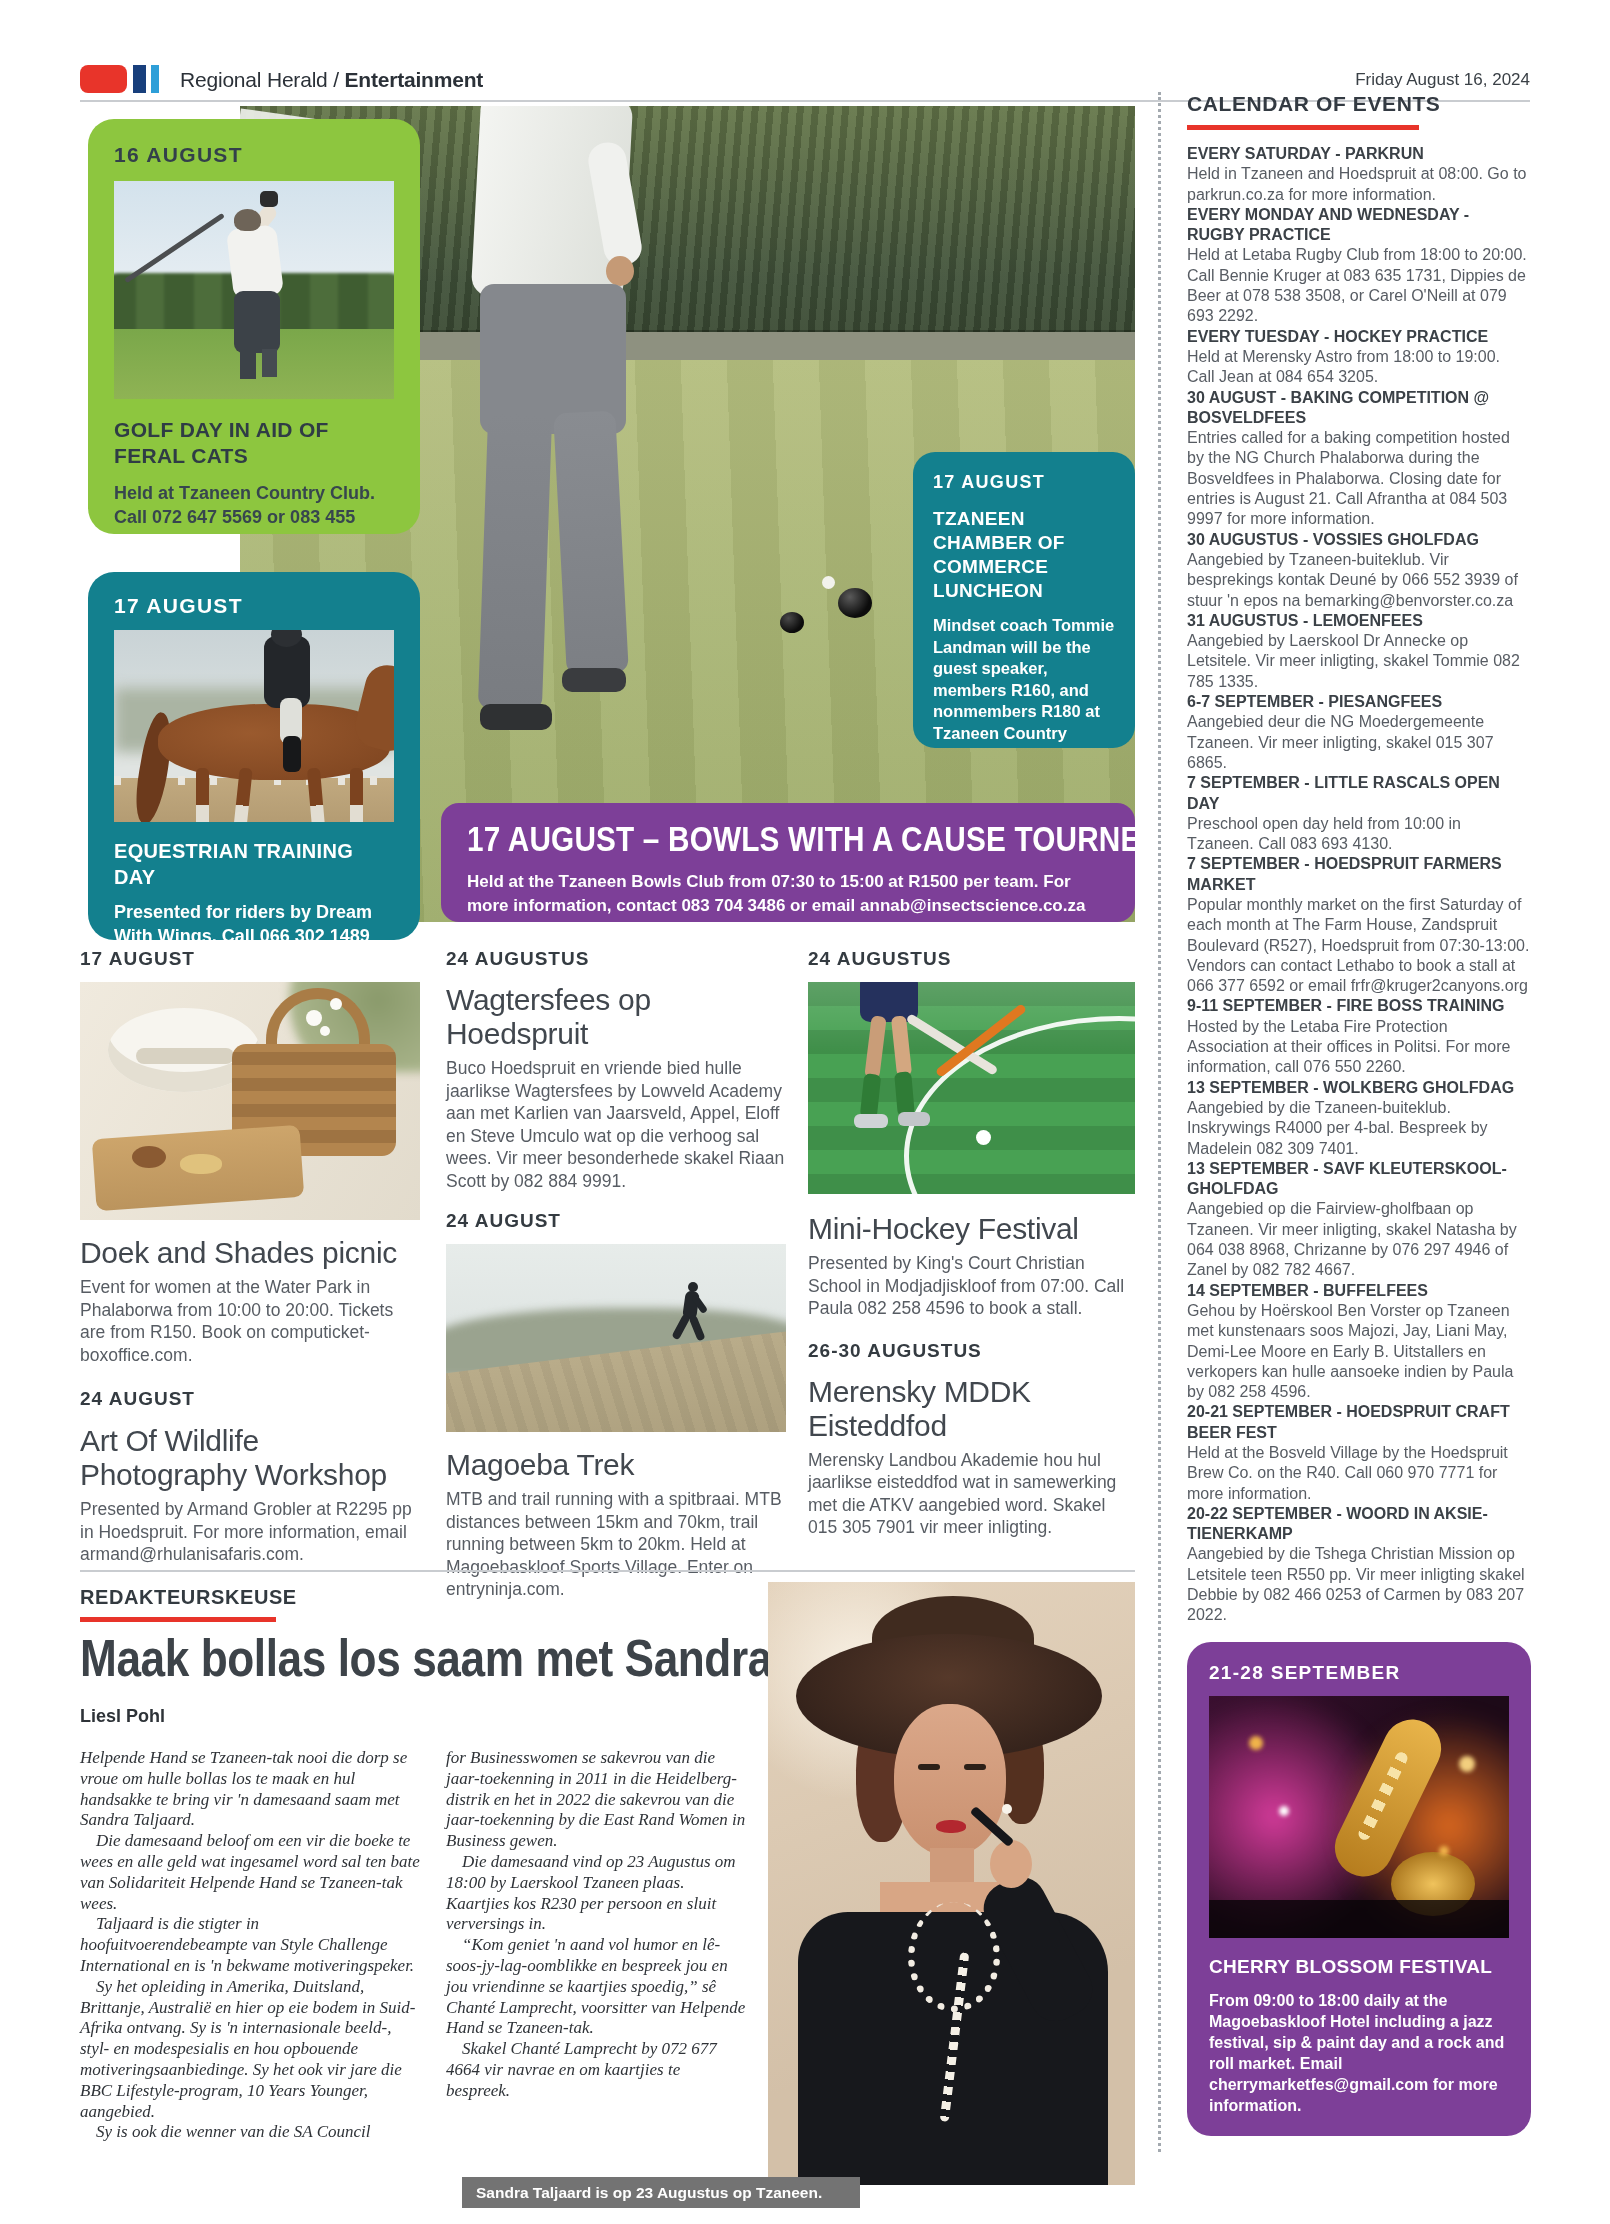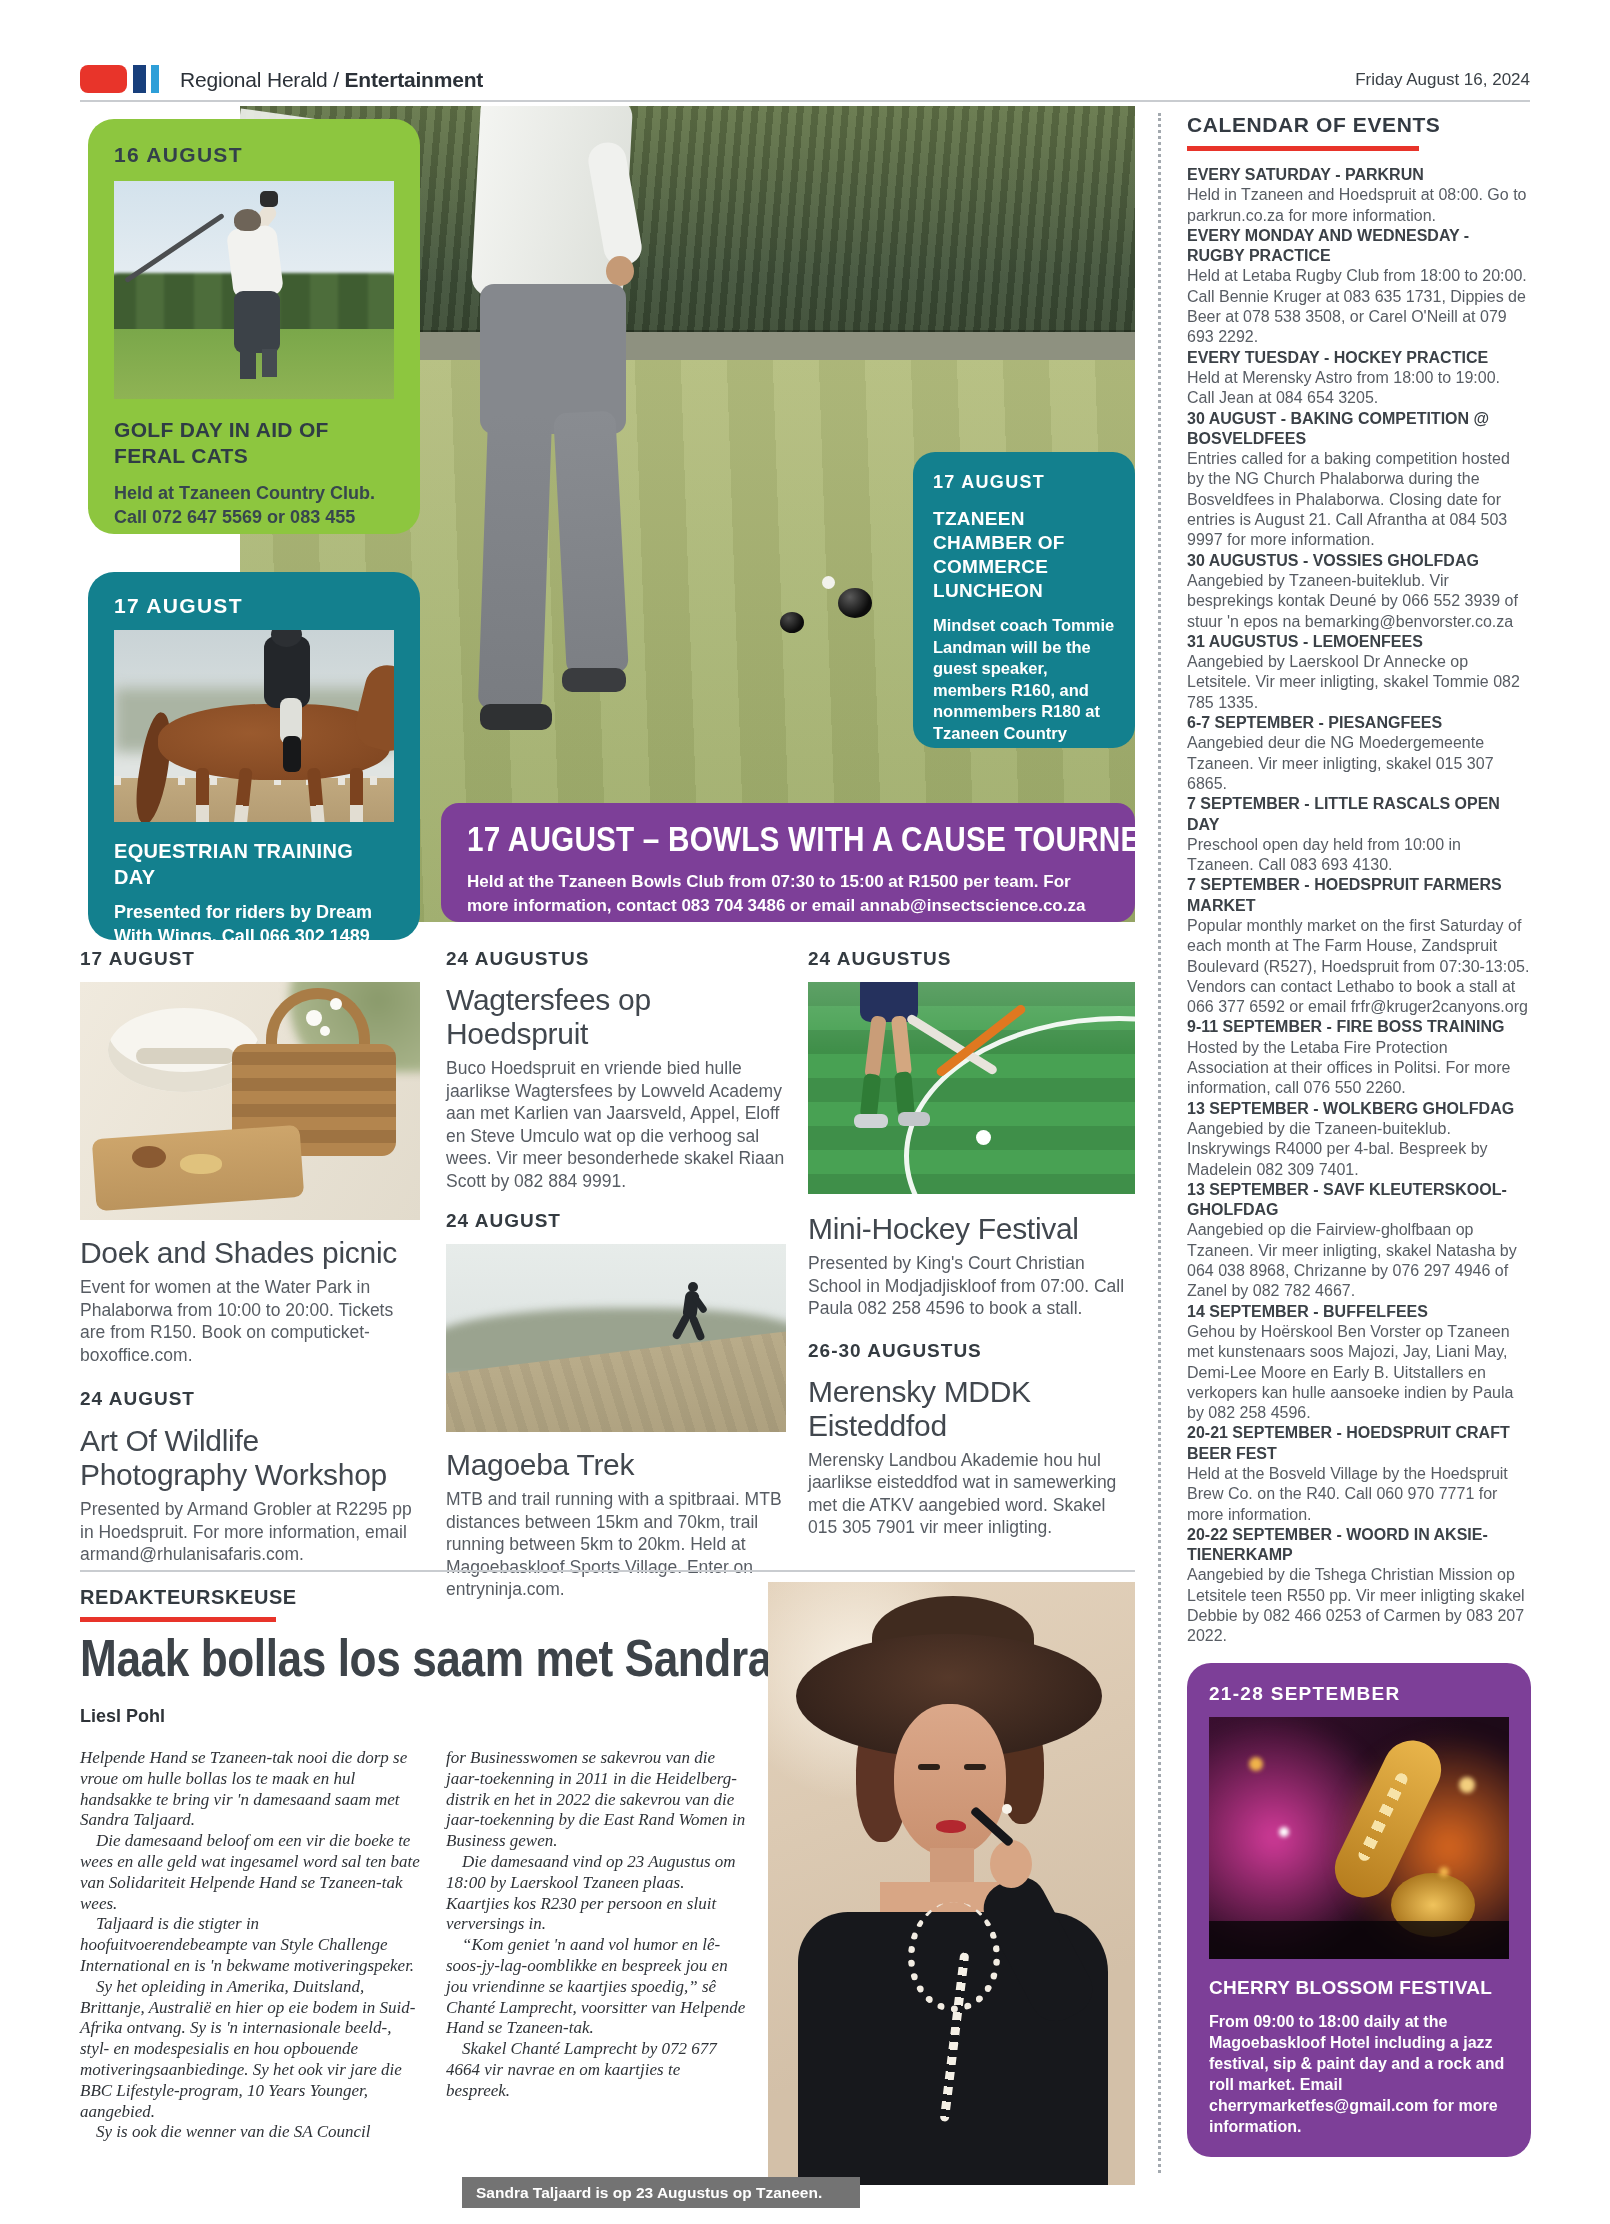--- a/index.html
+++ b/index.html
@@ -355,7 +355,7 @@
 
   <div class="abs caption-bar" style="left:462px;top:2177px;width:398px;height:31px;">Sandra Taljaard is op 23 Augustus op Tzaneen.</div>
 
-  <div class="abs sidebar" style="left:1158px;top:113px;width:372px;min-height:2060px;">
+  <div class="abs sidebar" style="left:1158px;top:92px;width:372px;min-height:2060px;">
     <div class="cal-title">CALENDAR OF EVENTS</div>
     <div class="cal-rule"></div>
 

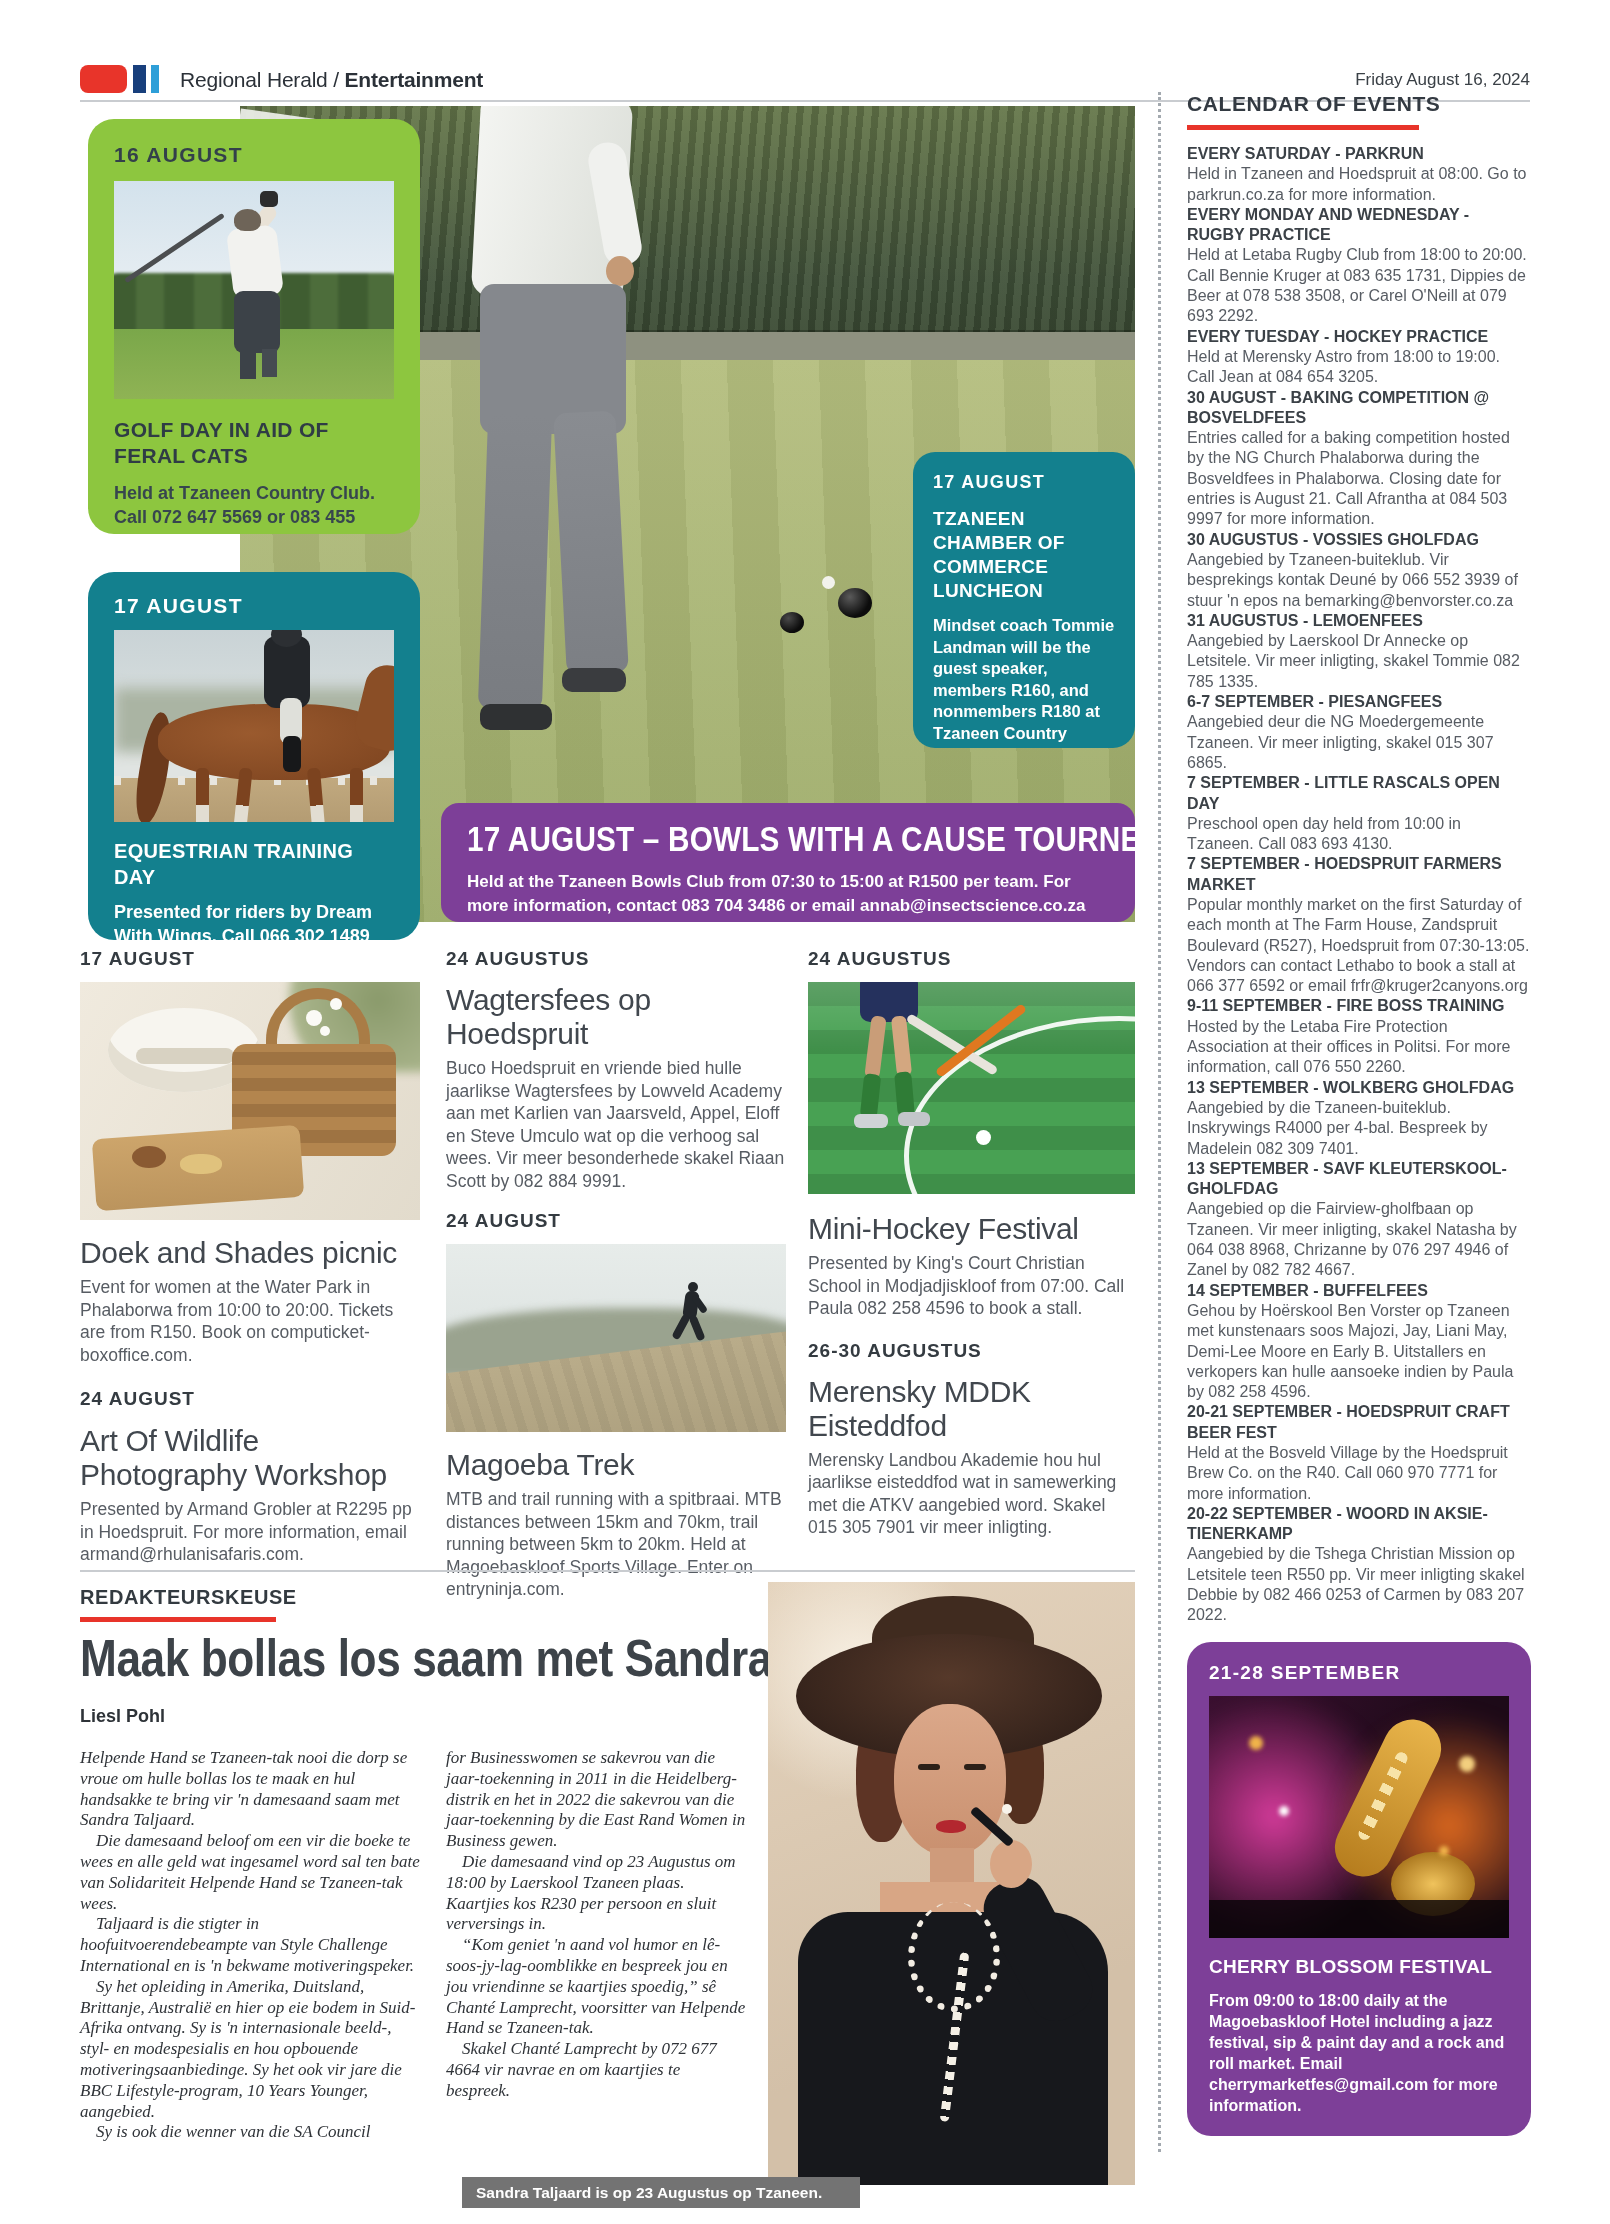--- a/index.html
+++ b/index.html
@@ -393,7 +393,7 @@
       </div>
     <div>
         <div class="cal-head">7 SEPTEMBER - HOEDSPRUIT FARMERS MARKET</div>
-        <div class="cal-body">Popular monthly market on the first Saturday of each month at The Farm House, Zandspruit Boulevard (R527), Hoedspruit from 07:30-13:05. Vendors can contact Lethabo to book a stall at 066 377 6592 or email frfr@kruger2canyons.org</div>
+        <div class="cal-body">Popular monthly market on the first Saturday of each month at The Farm House, Zandspruit Boulevard (R527), Hoedspruit from 07:30-13:00. Vendors can contact Lethabo to book a stall at 066 377 6592 or email frfr@kruger2canyons.org</div>
       </div>
     <div>
         <div class="cal-head">9-11 SEPTEMBER - FIRE BOSS TRAINING</div>

